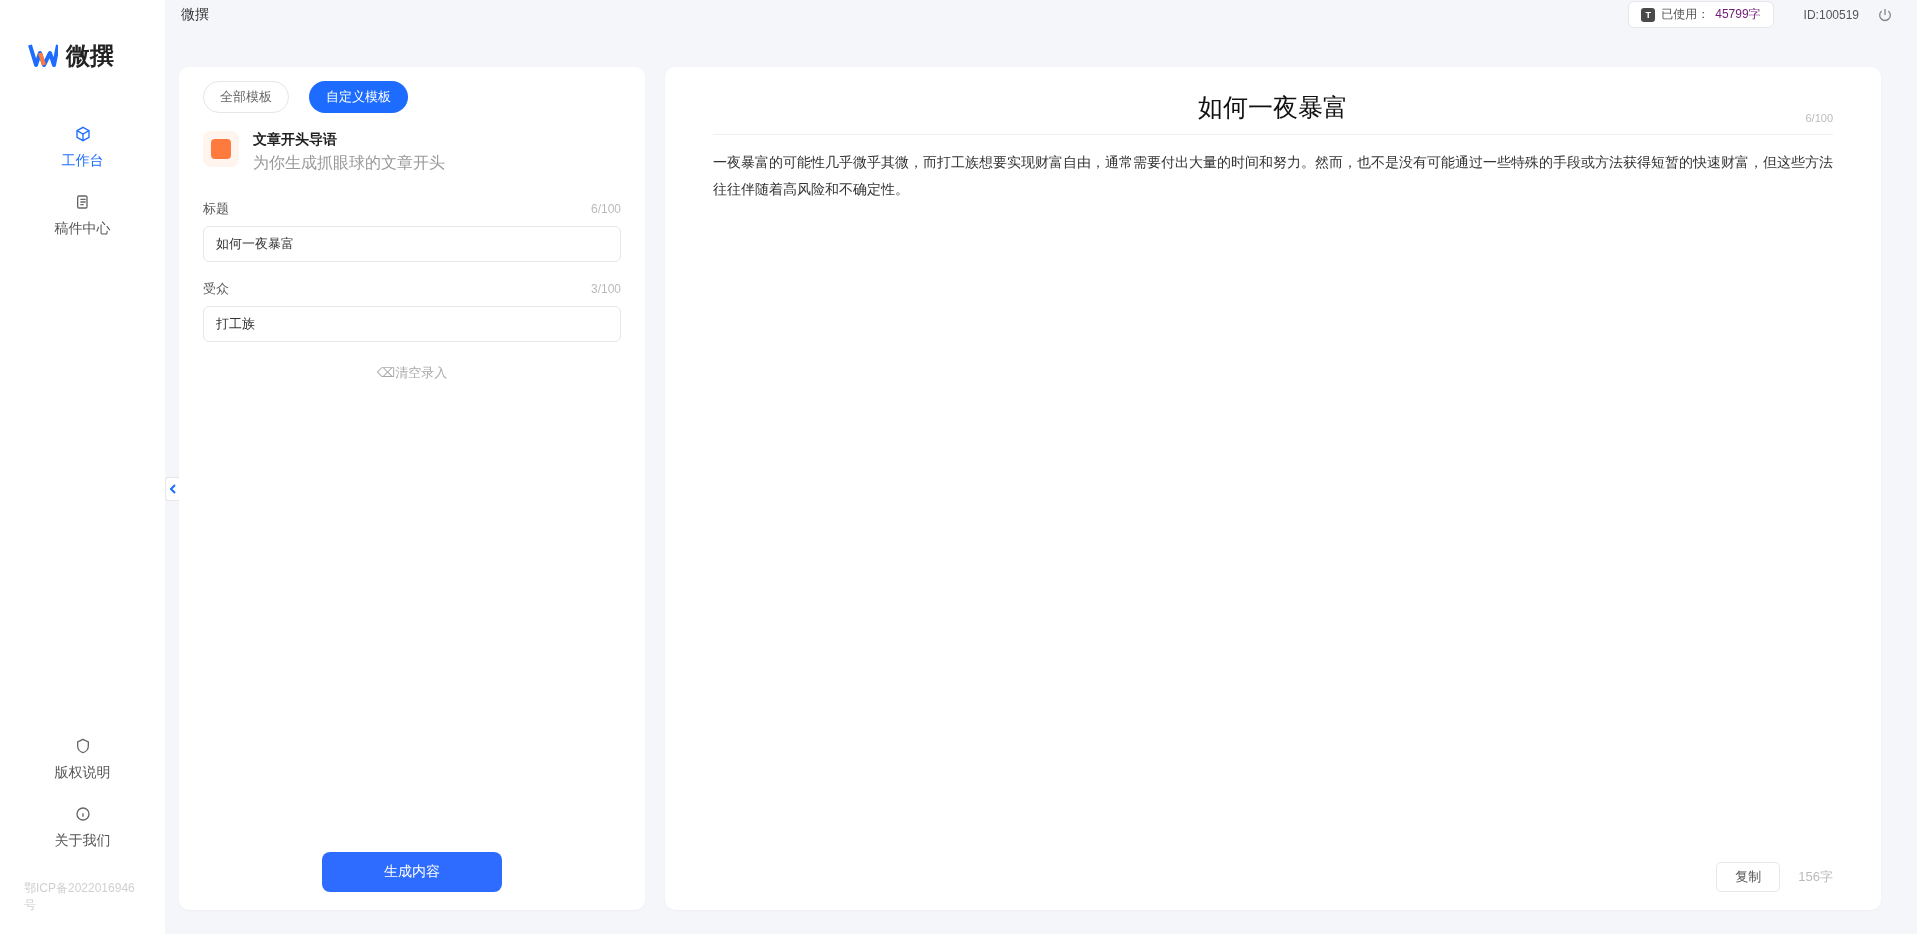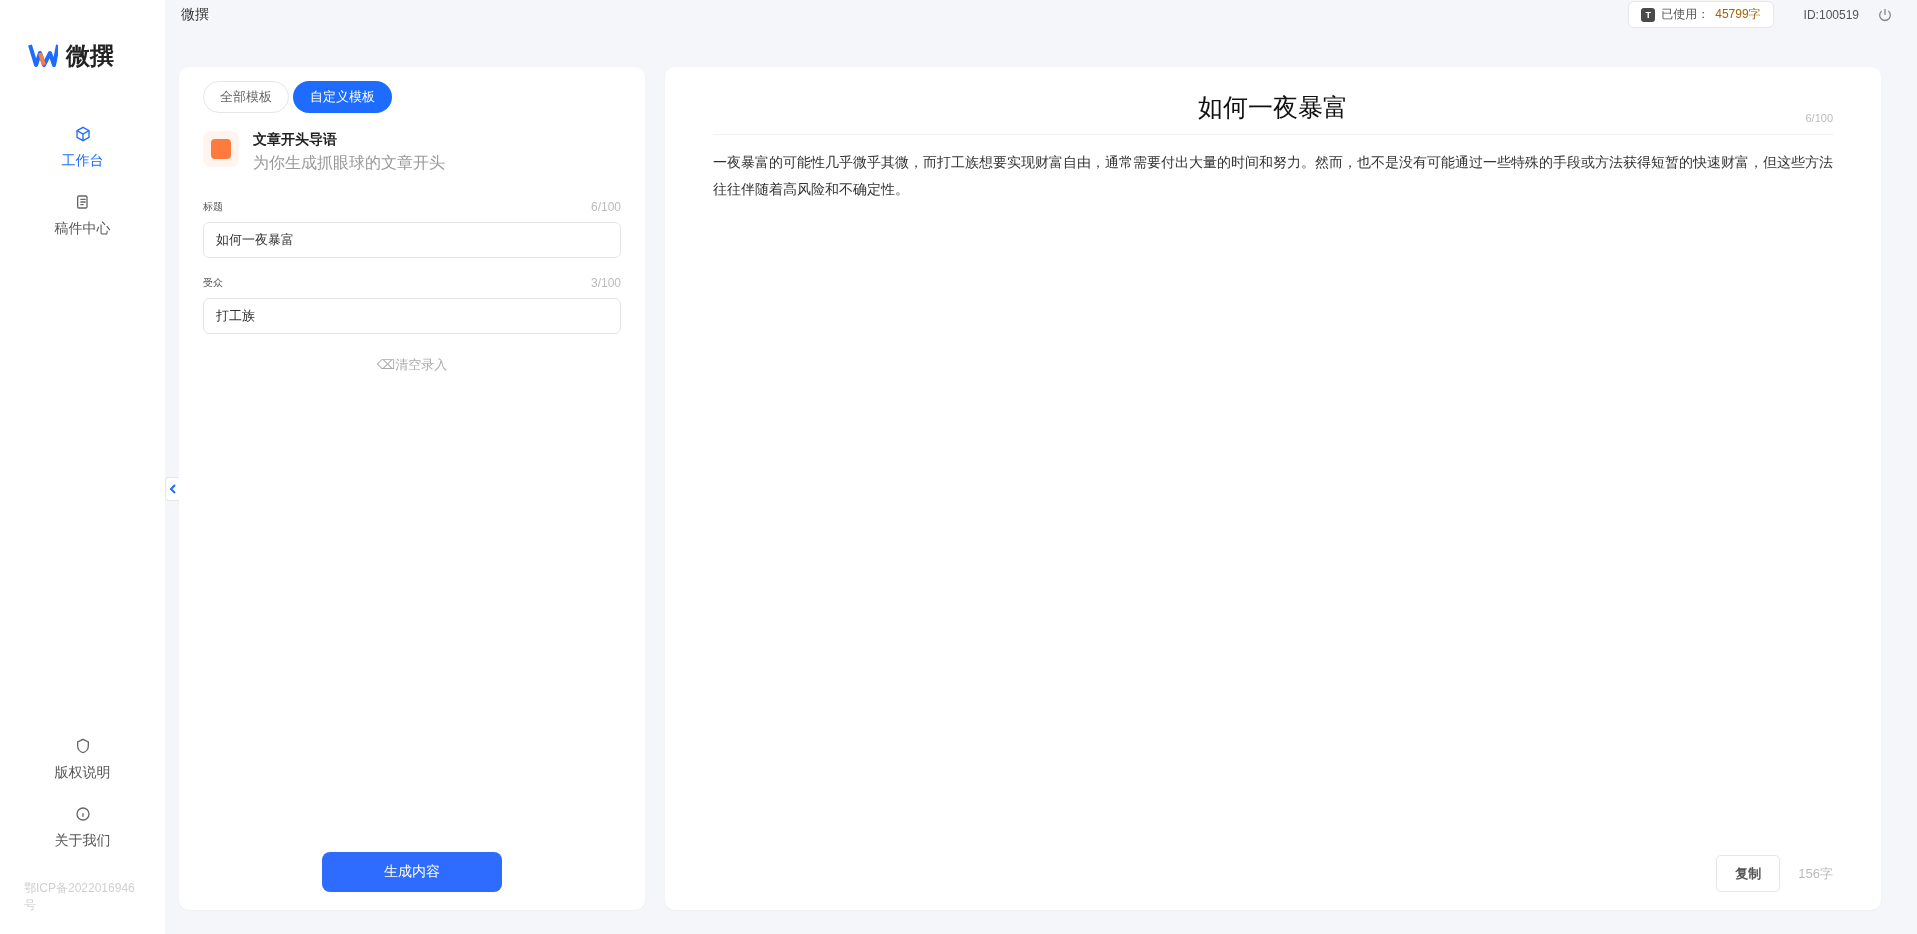--- a/index.html
+++ b/index.html
@@ -65,7 +65,7 @@
   background:#fff;
 }
 .usage-badge .t-icon { display:inline-flex; width:14px; height:14px; align-items:center; justify-content:center; border-radius:3px; background:#4a4a4a; color:#fff; font-size:9px; font-weight:700; }
-.usage-num { color:#a16207; }
+.usage-num { color:#701a75; }
 .id-text { margin-left: 30px; font-size:12px; color:#555; }
 .power-icon { margin-left:18px; width:16px; height:16px; color:#888; cursor:pointer; display:inline-flex; }
 

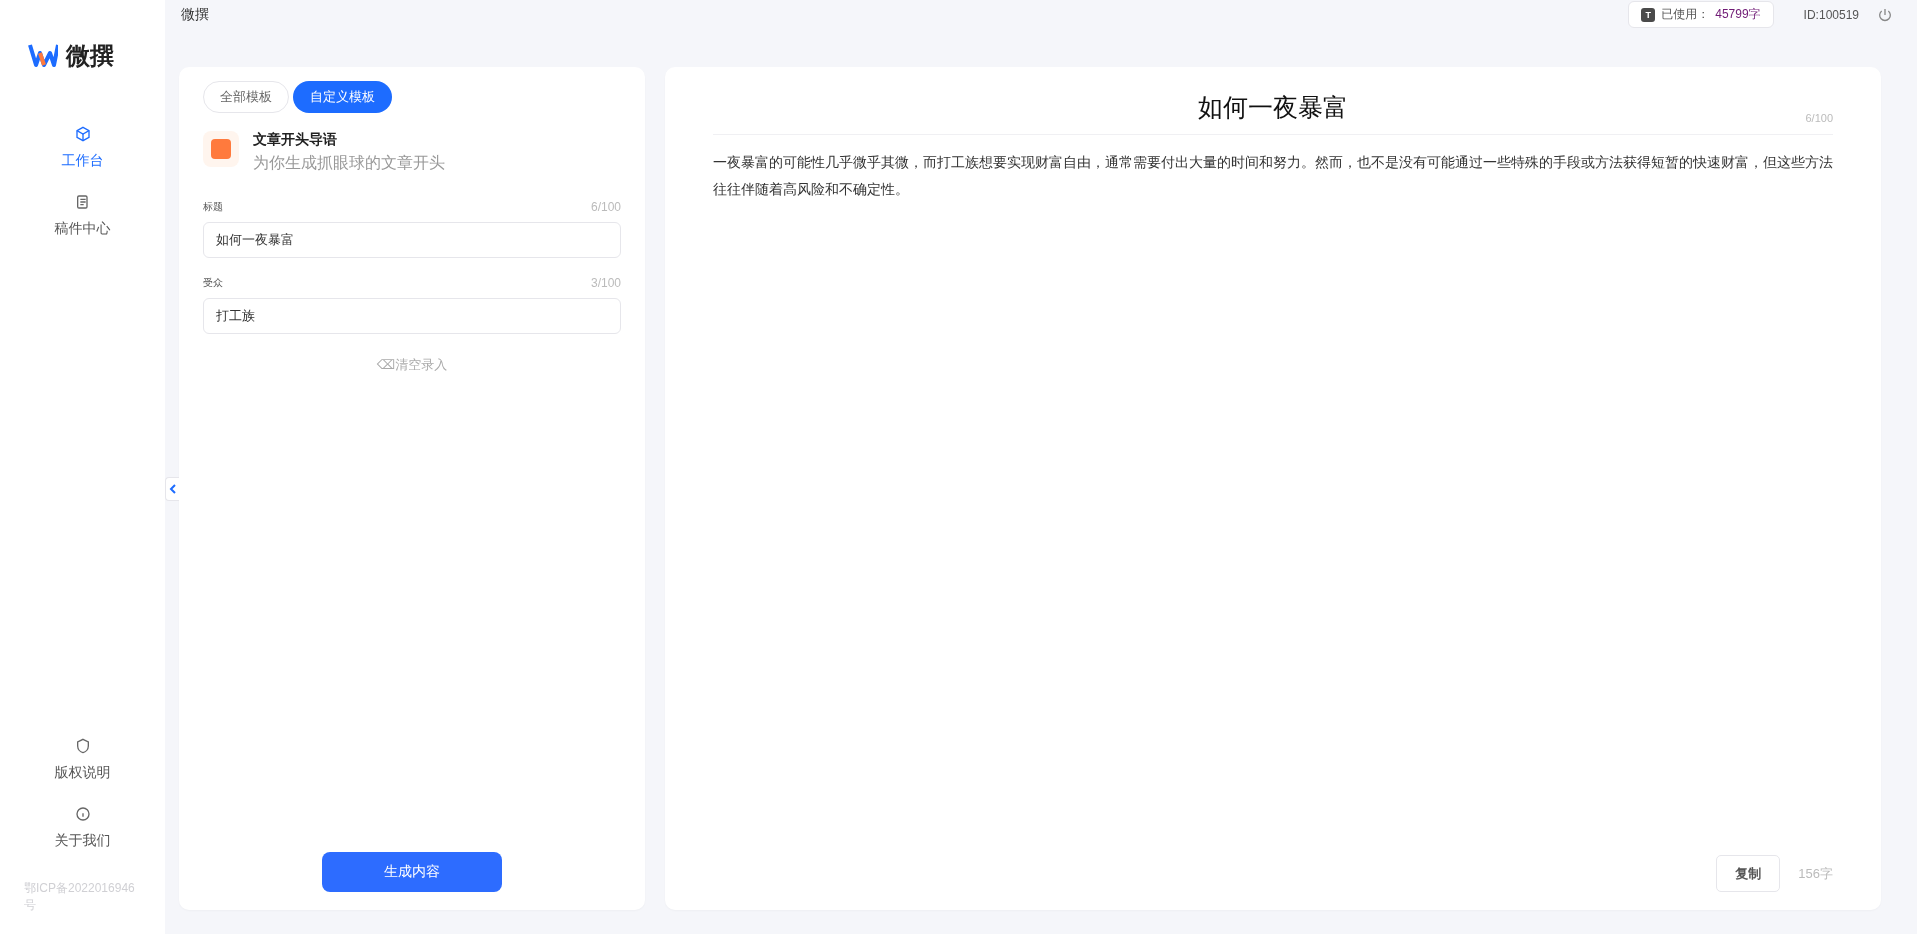--- a/index.html
+++ b/index.html
@@ -93,7 +93,7 @@
   display:flex;
   flex-direction:column;
 }
-.tabs { display:flex; gap:4px; margin-bottom: 18px; }
+.tabs { display:flex; gap:20px; margin-bottom: 18px; }
 .tab {
   padding: 6px 16px;
   border-radius: 16px;

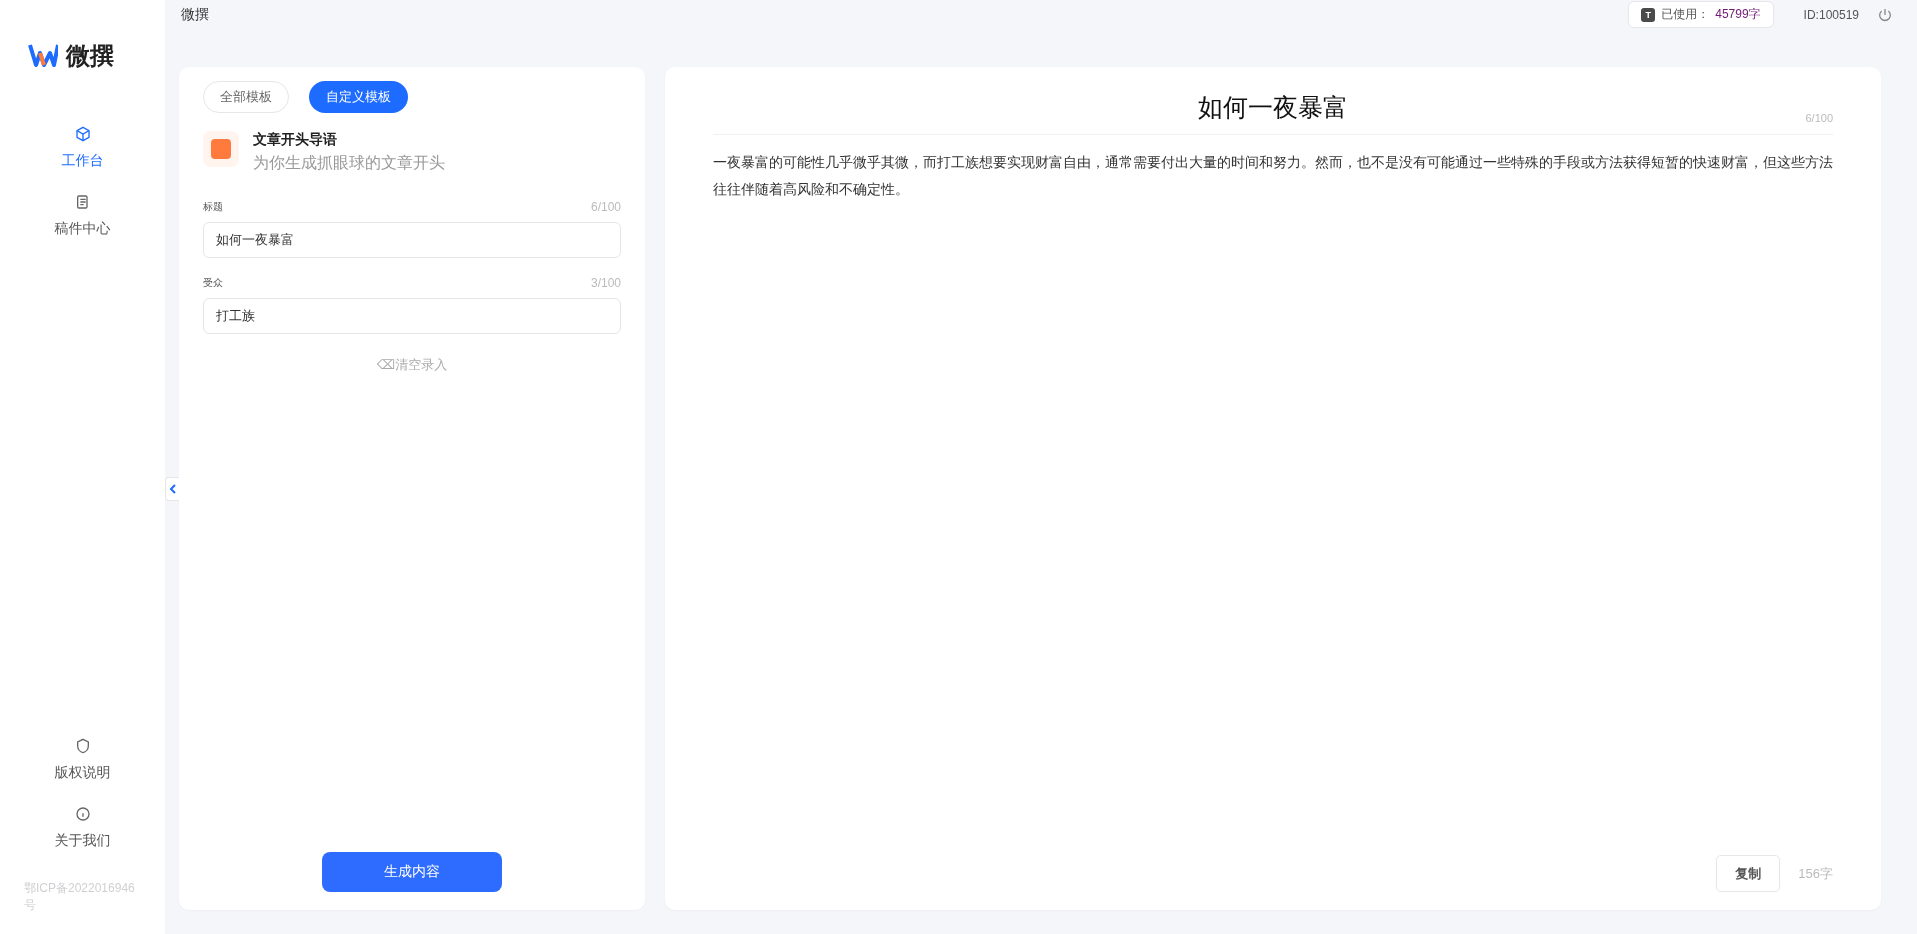--- a/index.html
+++ b/index.html
@@ -114,7 +114,7 @@
 .template-desc { font-size:16px; color:#999; }
 .field { margin-bottom: 18px; }
 .field-label-row { display:flex; justify-content:space-between; align-items:center; margin-bottom:8px; }
-.field-label { font-size:10px; color:#555; }
+.field-label { font-size:13px; color:#555; }
 .field-counter { font-size:12px; color:#bbb; }
 .field-input {
   width:100%;

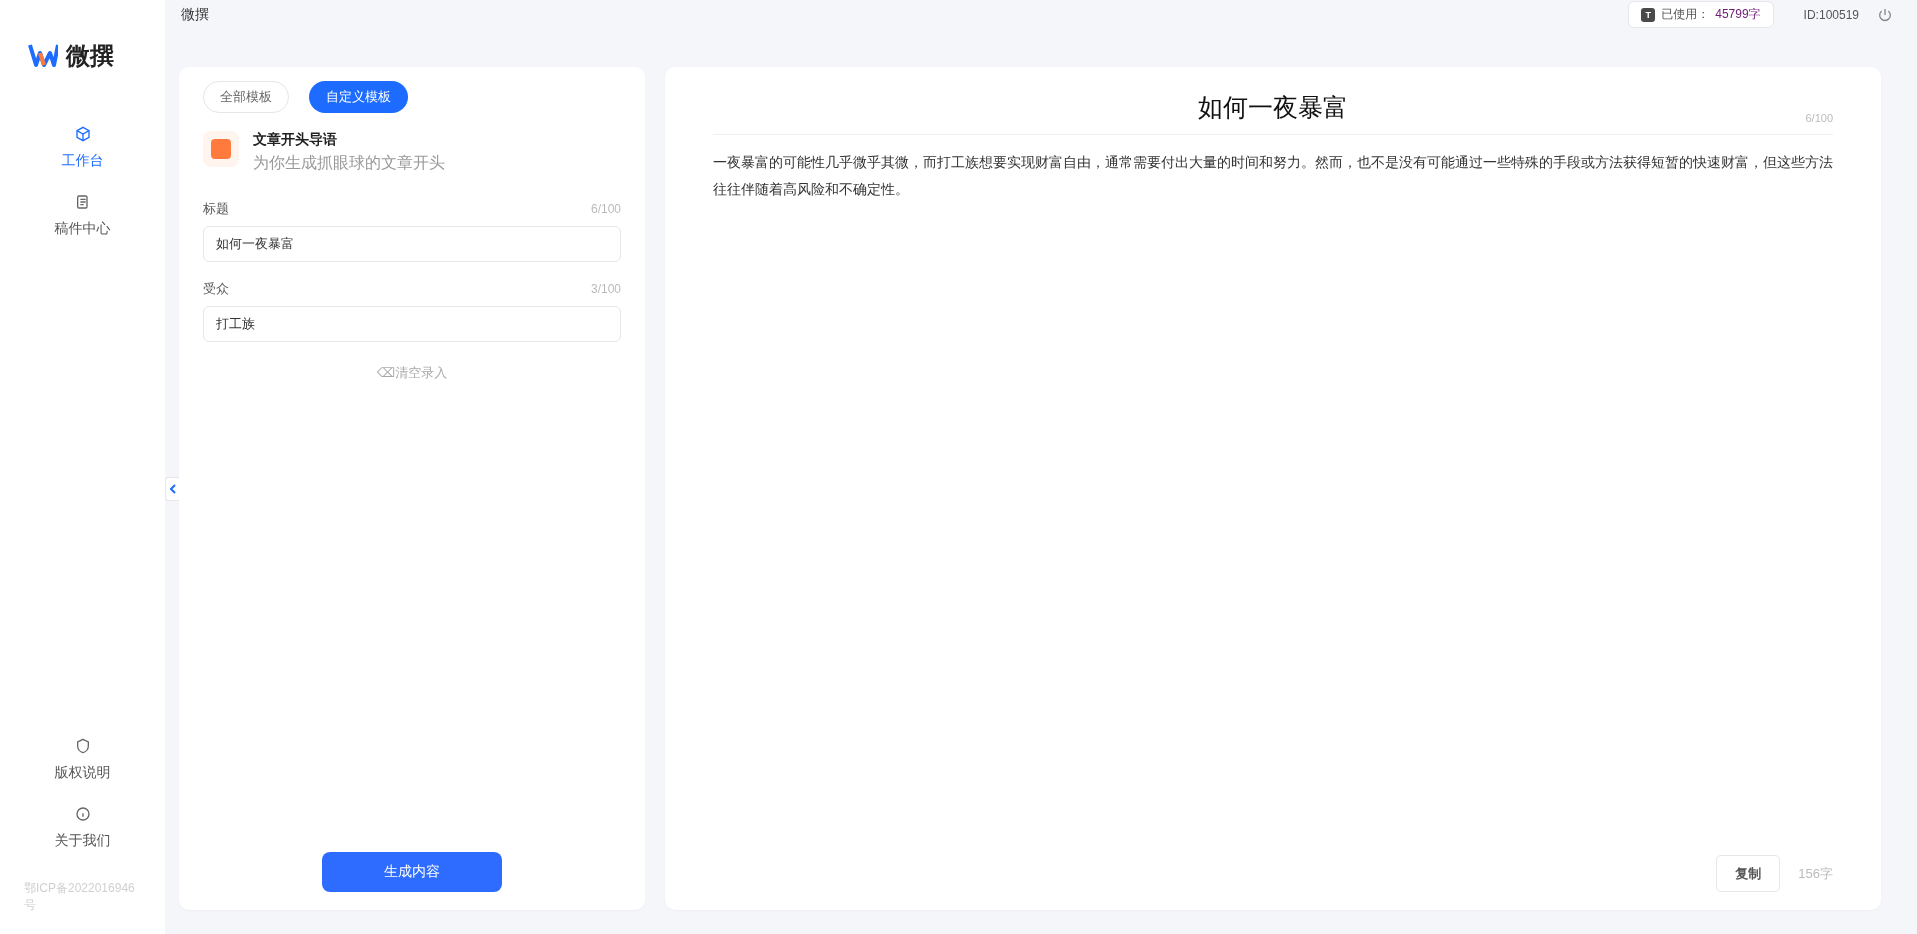--- a/index.html
+++ b/index.html
@@ -183,9 +183,9 @@
   padding-top:10px;
 }
 .copy-btn {
-  height:37px; padding:0 18px;
+  height:30px; padding:0 18px;
   border:1px solid #e6e6eb; border-radius:5px;
-  background:#fff; color:#555; font-size:13px; cursor:pointer;font-weight:bold;
+  background:#fff; color:#555; font-size:13px; cursor:pointer;
 }
 .char-count { font-size:13px; color:#bbb; }
 svg { display:block; }

